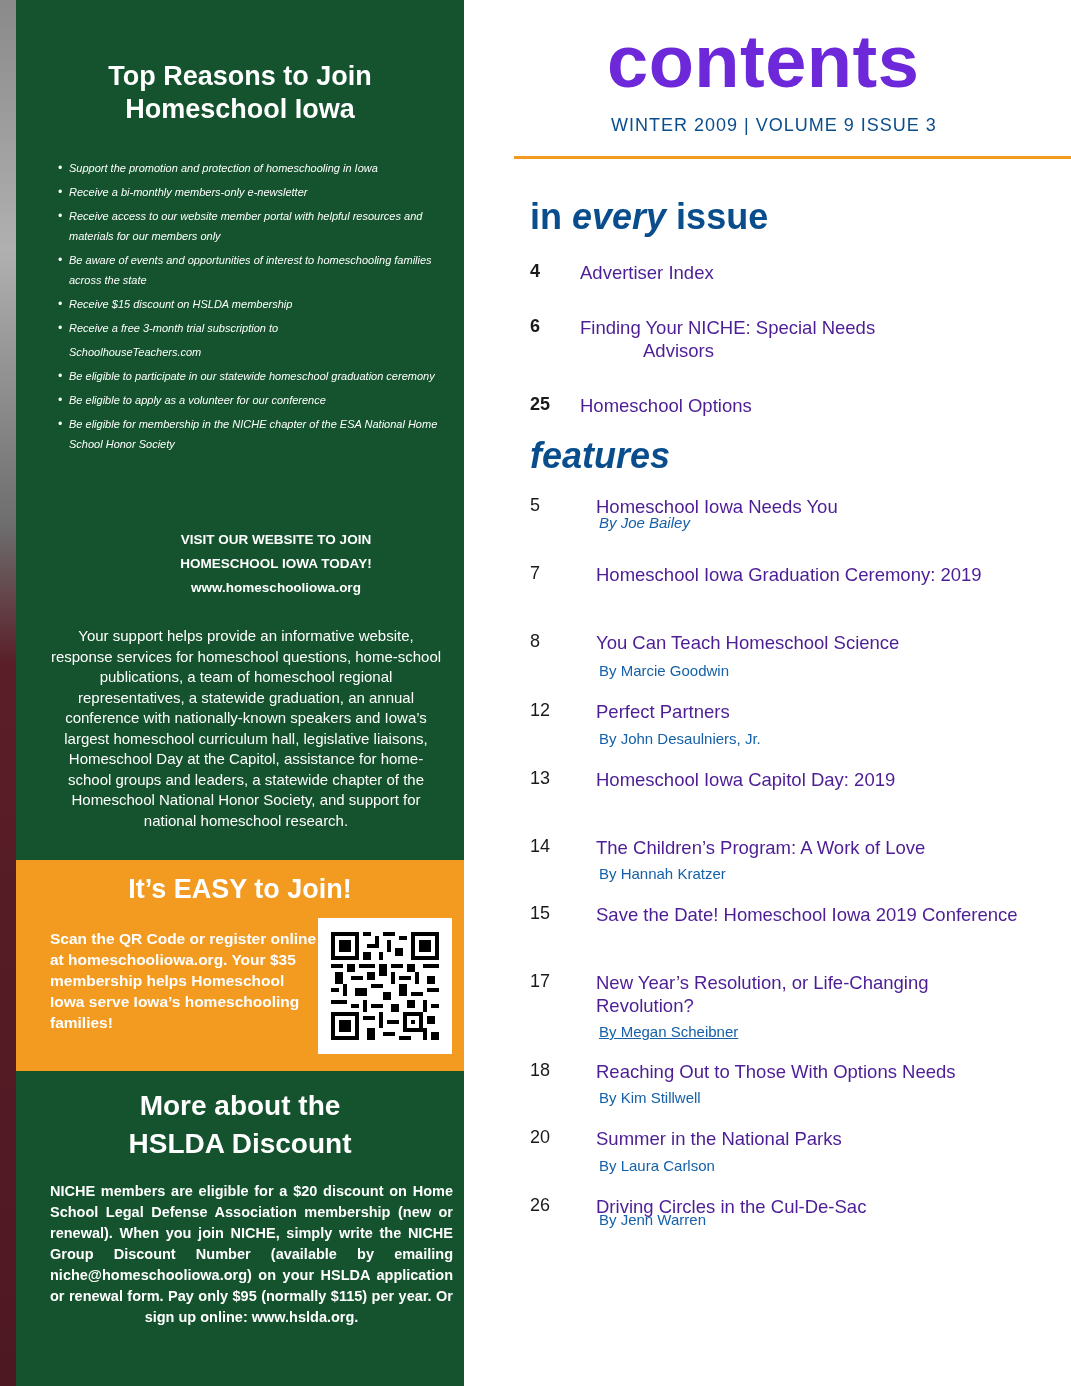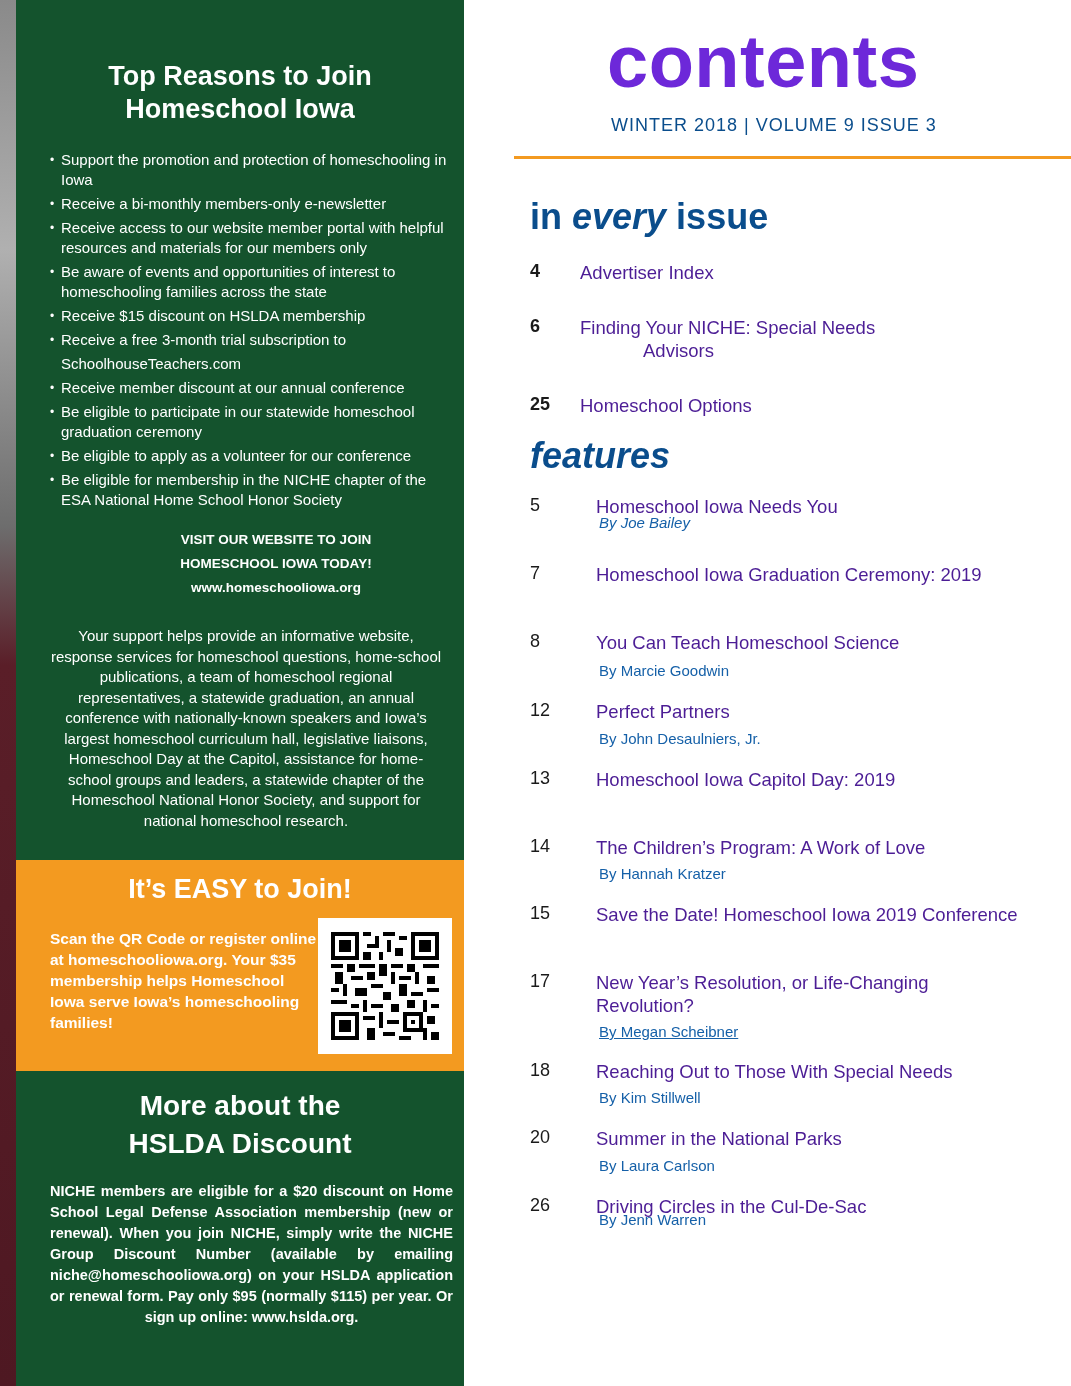--- a/index.html
+++ b/index.html
@@ -150,7 +150,7 @@
 
 <div class="main">
   <div class="contents-title">contents</div>
-  <div class="issue-line">WINTER 2018 | VOLUME 9 ISSUE 3</div>
+  <div class="issue-line">WINTER 2009 | VOLUME 9 ISSUE 3</div>
   <div class="rule"></div>
 
   <div class="section-h" style="top:196px;"><span>in </span><em>every</em><span> issue</span></div>

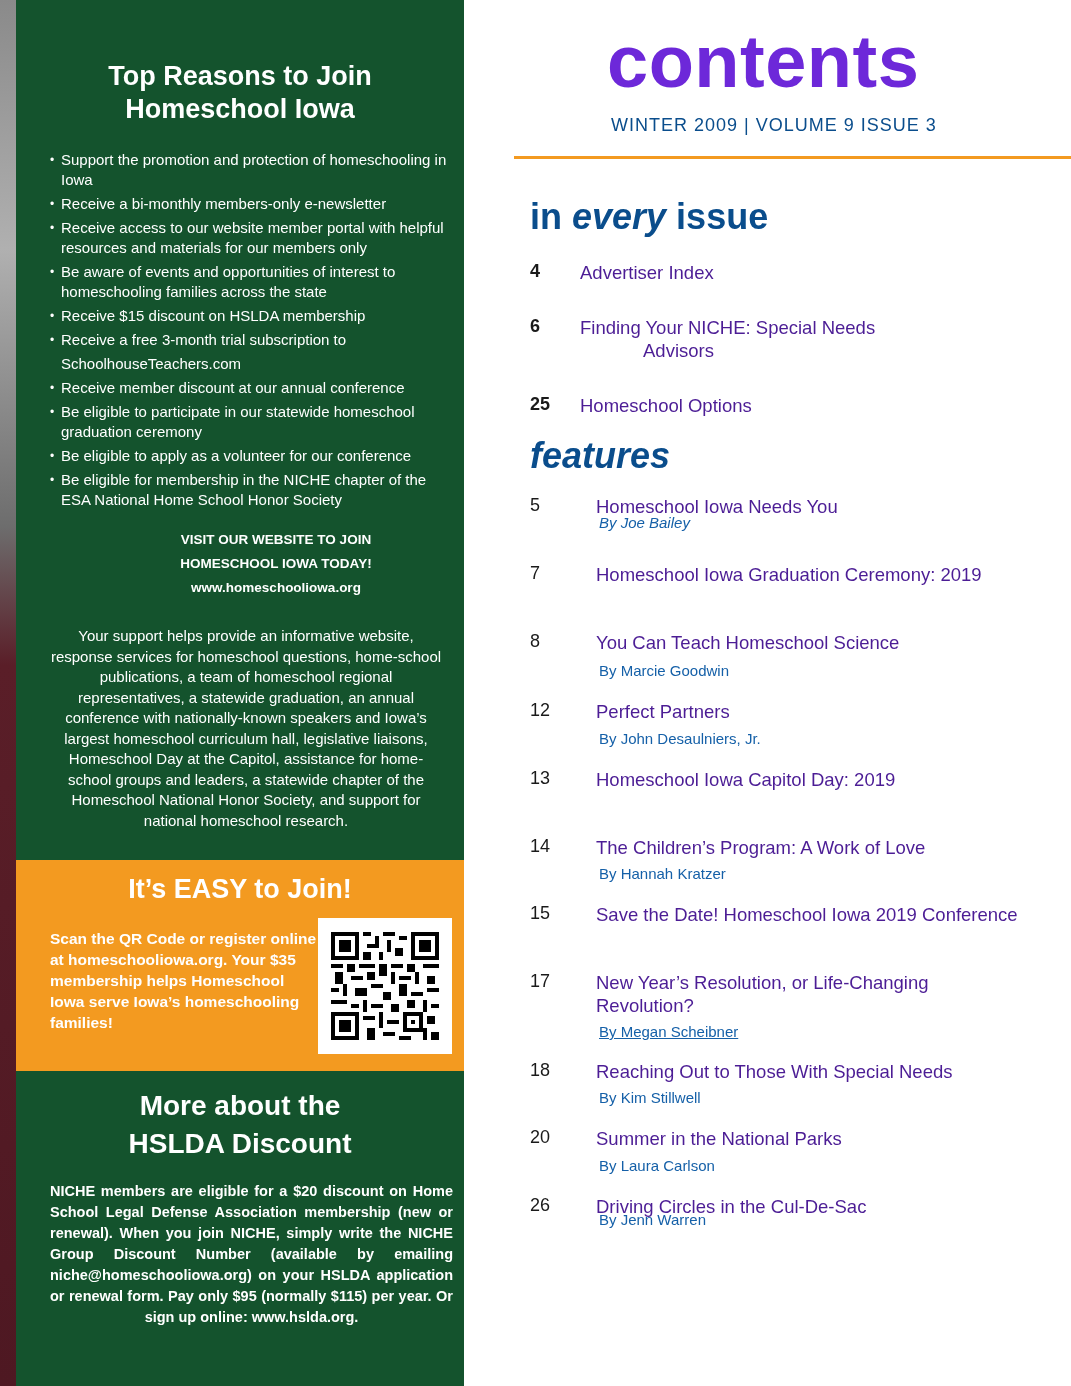--- a/index.html
+++ b/index.html
@@ -9,7 +9,7 @@
   .sidebar { position:absolute; left:16px; top:0; width:448px; height:1386px; background:#14532d; color:#fff; }
   .blue-top { position:absolute; left:0; top:0; width:448px; height:860px; }
   .top-title { position:absolute; left:0; top:60px; width:448px; text-align:center; font-weight:bold; font-size:27px; line-height:33px; }
-  .reasons { position:absolute; left:34px; top:150px; width:405px; margin:0; padding:0; list-style:none; font-size:15px; line-height:20px; }
+  .reasons { position:absolute; left:34px; top:150px; width:405px; margin:8px; padding:0; list-style:none; font-size:11px; line-height:20px;font-style:italic; }
   .reasons li { position:relative; padding-left:11px; margin-bottom:4px; }
   .reasons li::before { content:"•"; position:absolute; left:0; top:0; font-size:12px; }
   .reasons li.nobullet::before { content:""; }

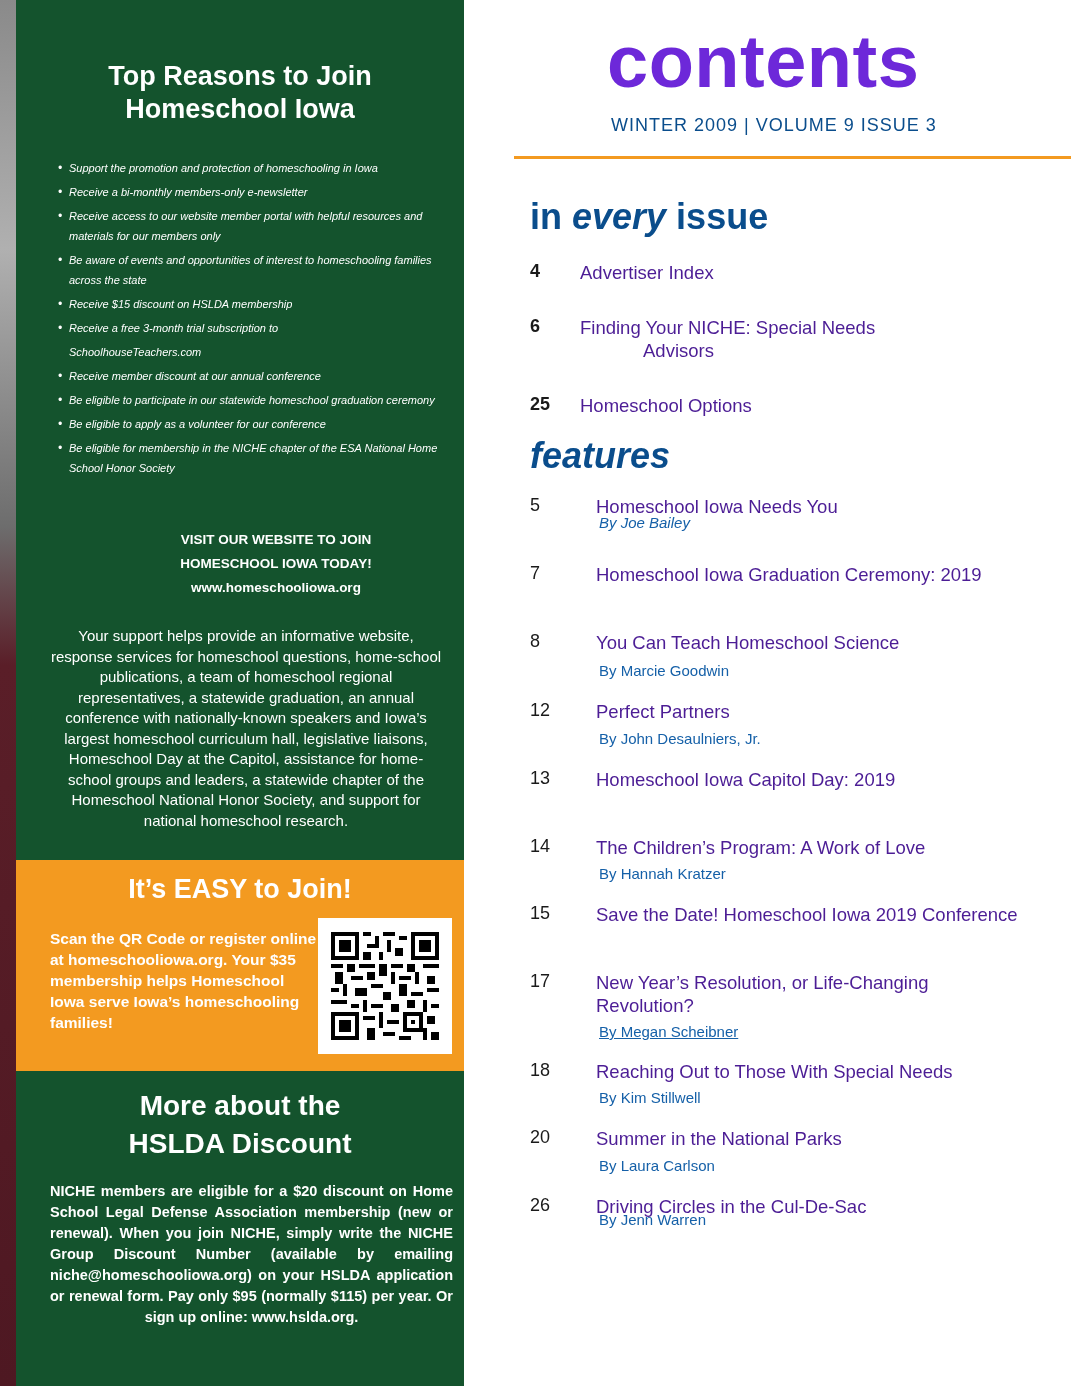--- a/index.html
+++ b/index.html
@@ -54,7 +54,6 @@
       <li>Receive $15 discount on HSLDA membership</li>
       <li>Receive a free 3-month trial subscription to</li>
       <li class="nobullet">SchoolhouseTeachers.com</li>
-      <li>Receive member discount at our annual conference</li>
       <li>Be eligible to participate in our statewide homeschool graduation ceremony</li>
       <li>Be eligible to apply as a volunteer for our conference</li>
       <li>Be eligible for membership in the NICHE chapter of the ESA National Home School Honor Society</li>

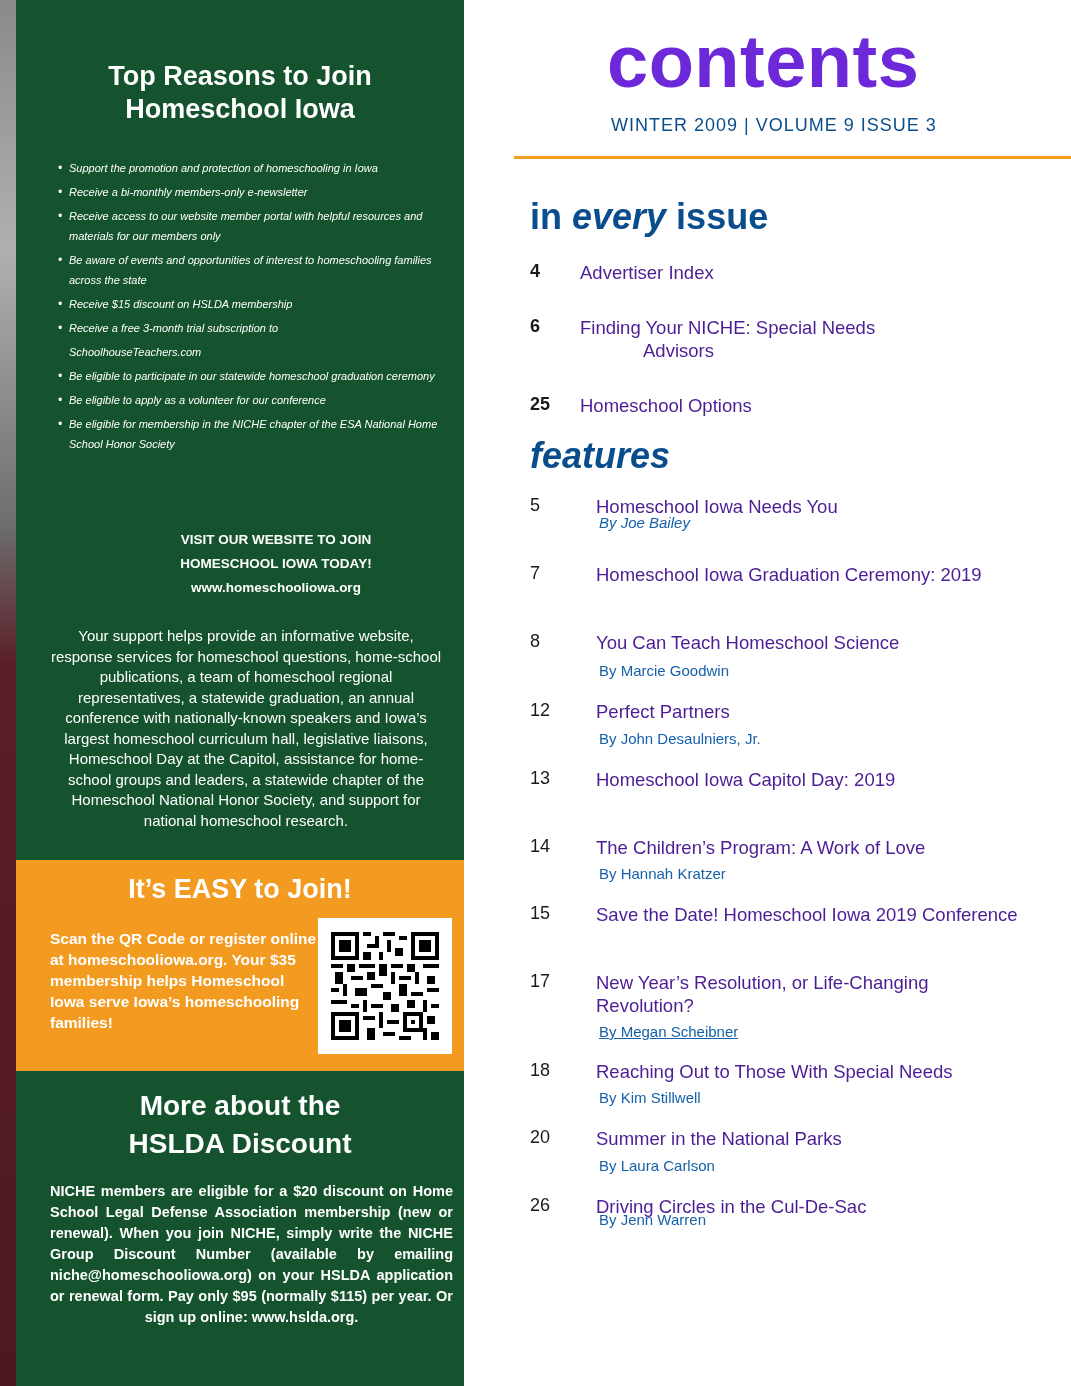--- a/index.html
+++ b/index.html
@@ -209,7 +209,7 @@
   </div>
   <div class="entry" style="top:1060px;">
     <span class="num">18</span>
-    <span class="ttl">Reaching Out to Those With Special Needs</span>
+    <span class="ttl">Reaching Out to Those With Options Needs</span>
     <span class="by" style="top:29px;">By Kim Stillwell</span>
   </div>
   <div class="entry" style="top:1127px;">

